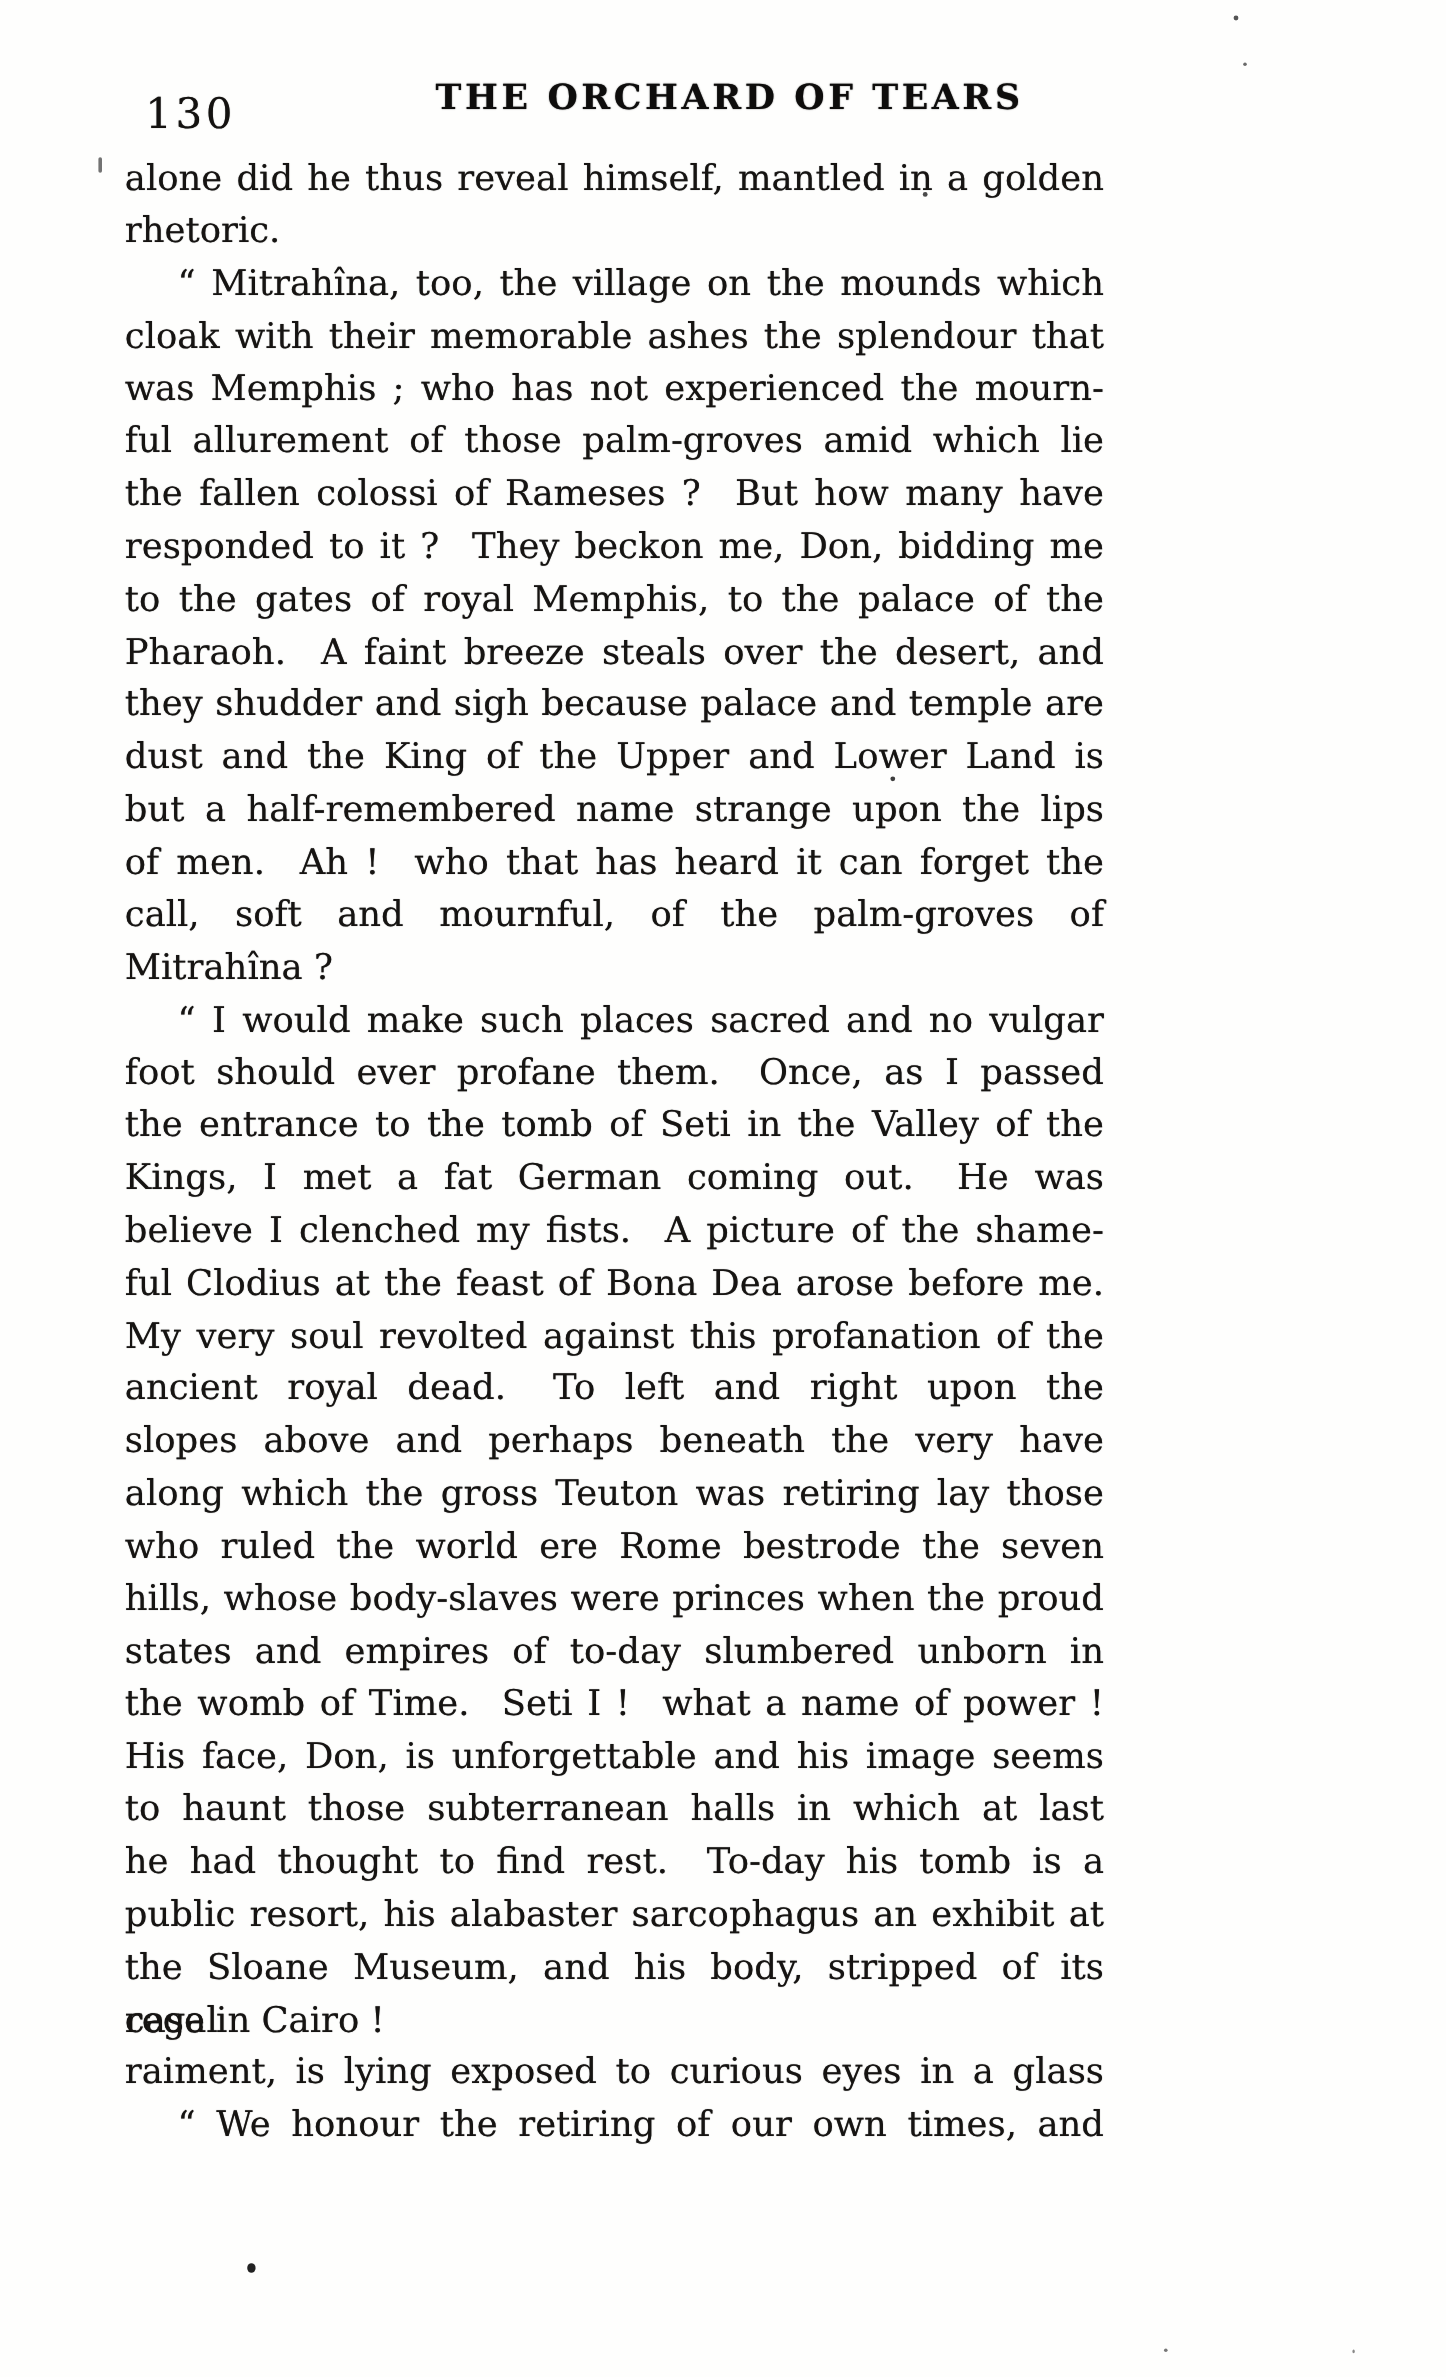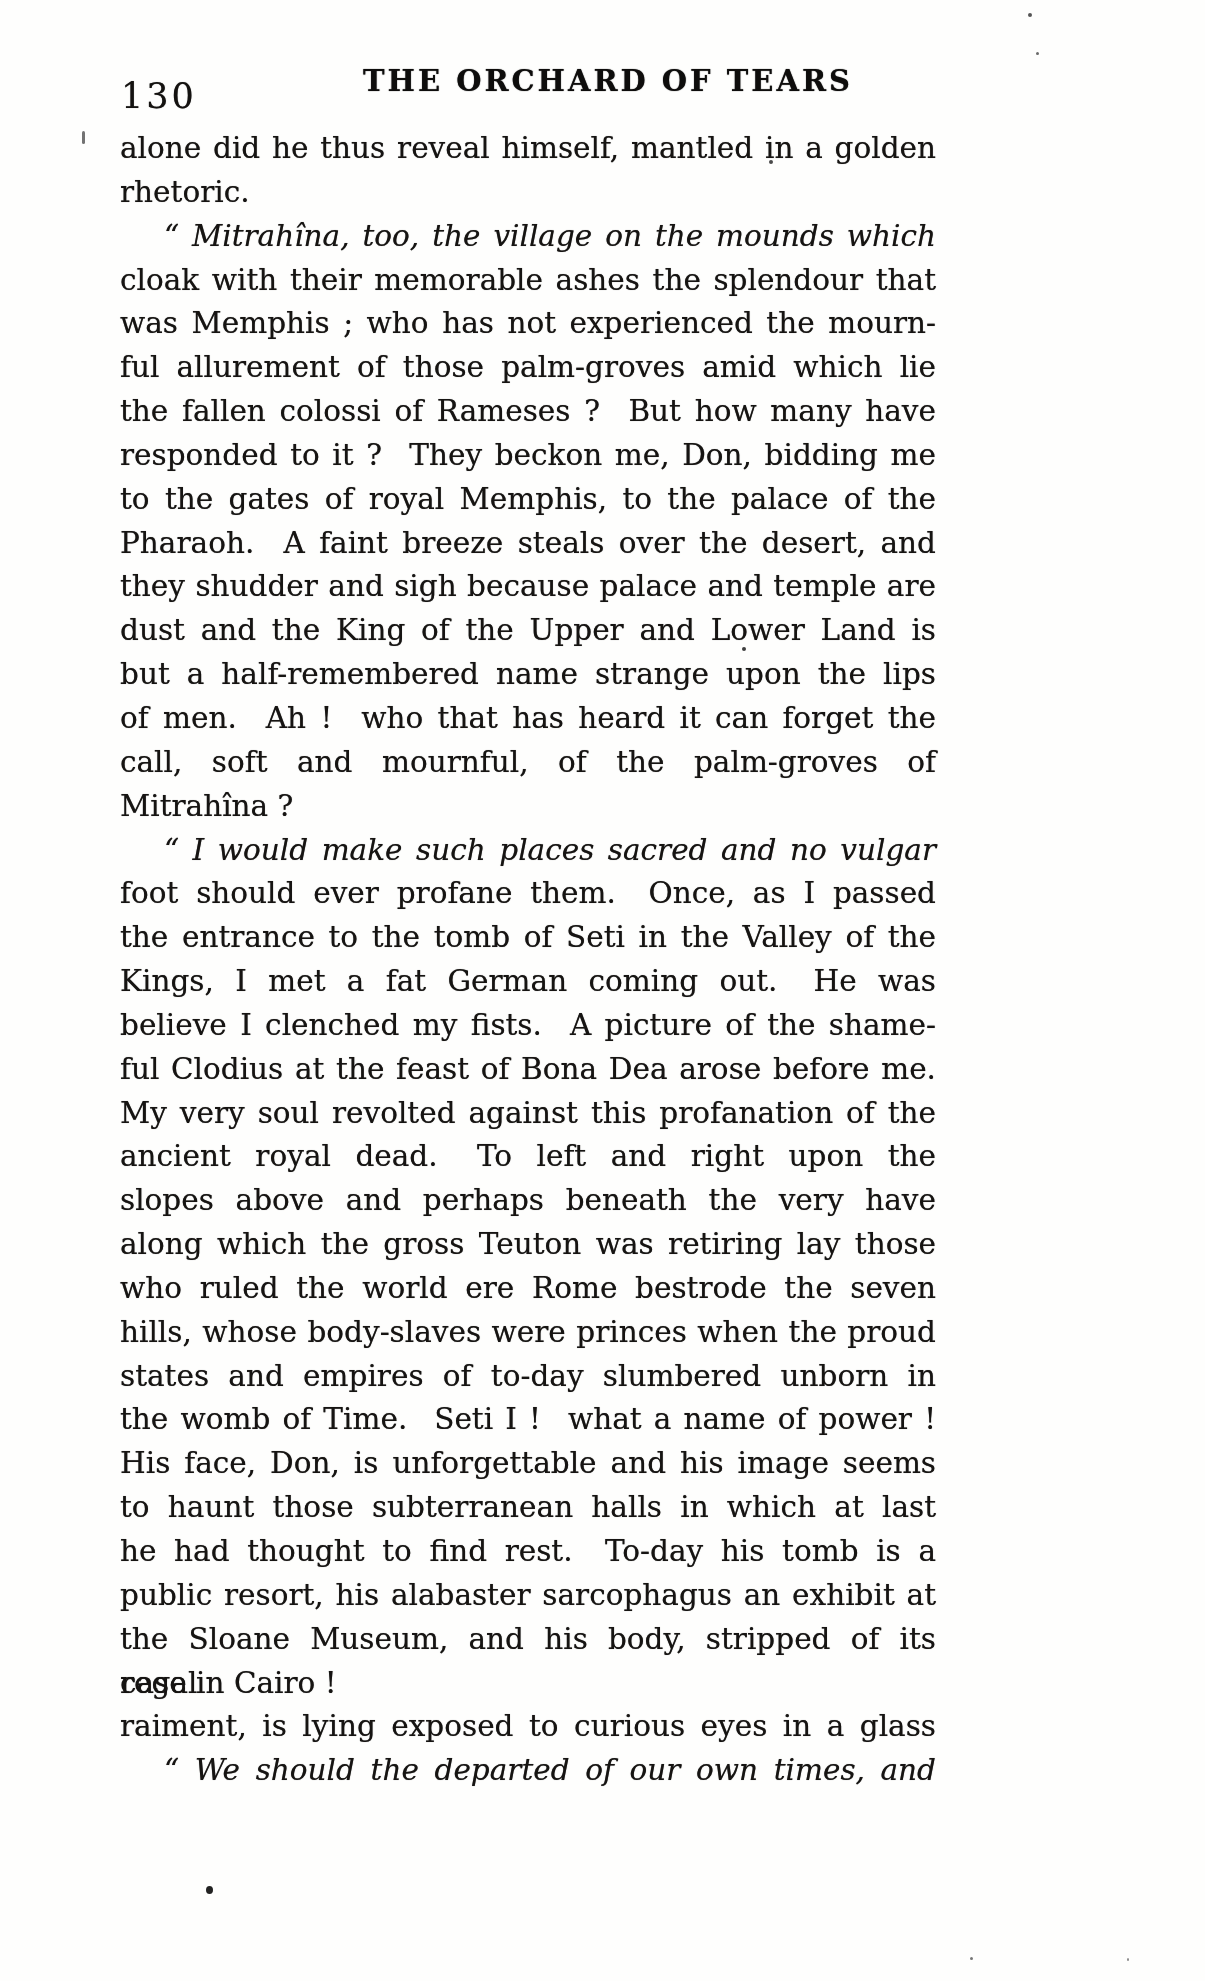--- a/index.html
+++ b/index.html
@@ -44,7 +44,7 @@
   }
   .body-text {
     position: absolute;
-    left: 120px;
+    left: 104px;
     top: 127px;
     width: 816px;
     font-size: 29.5px;

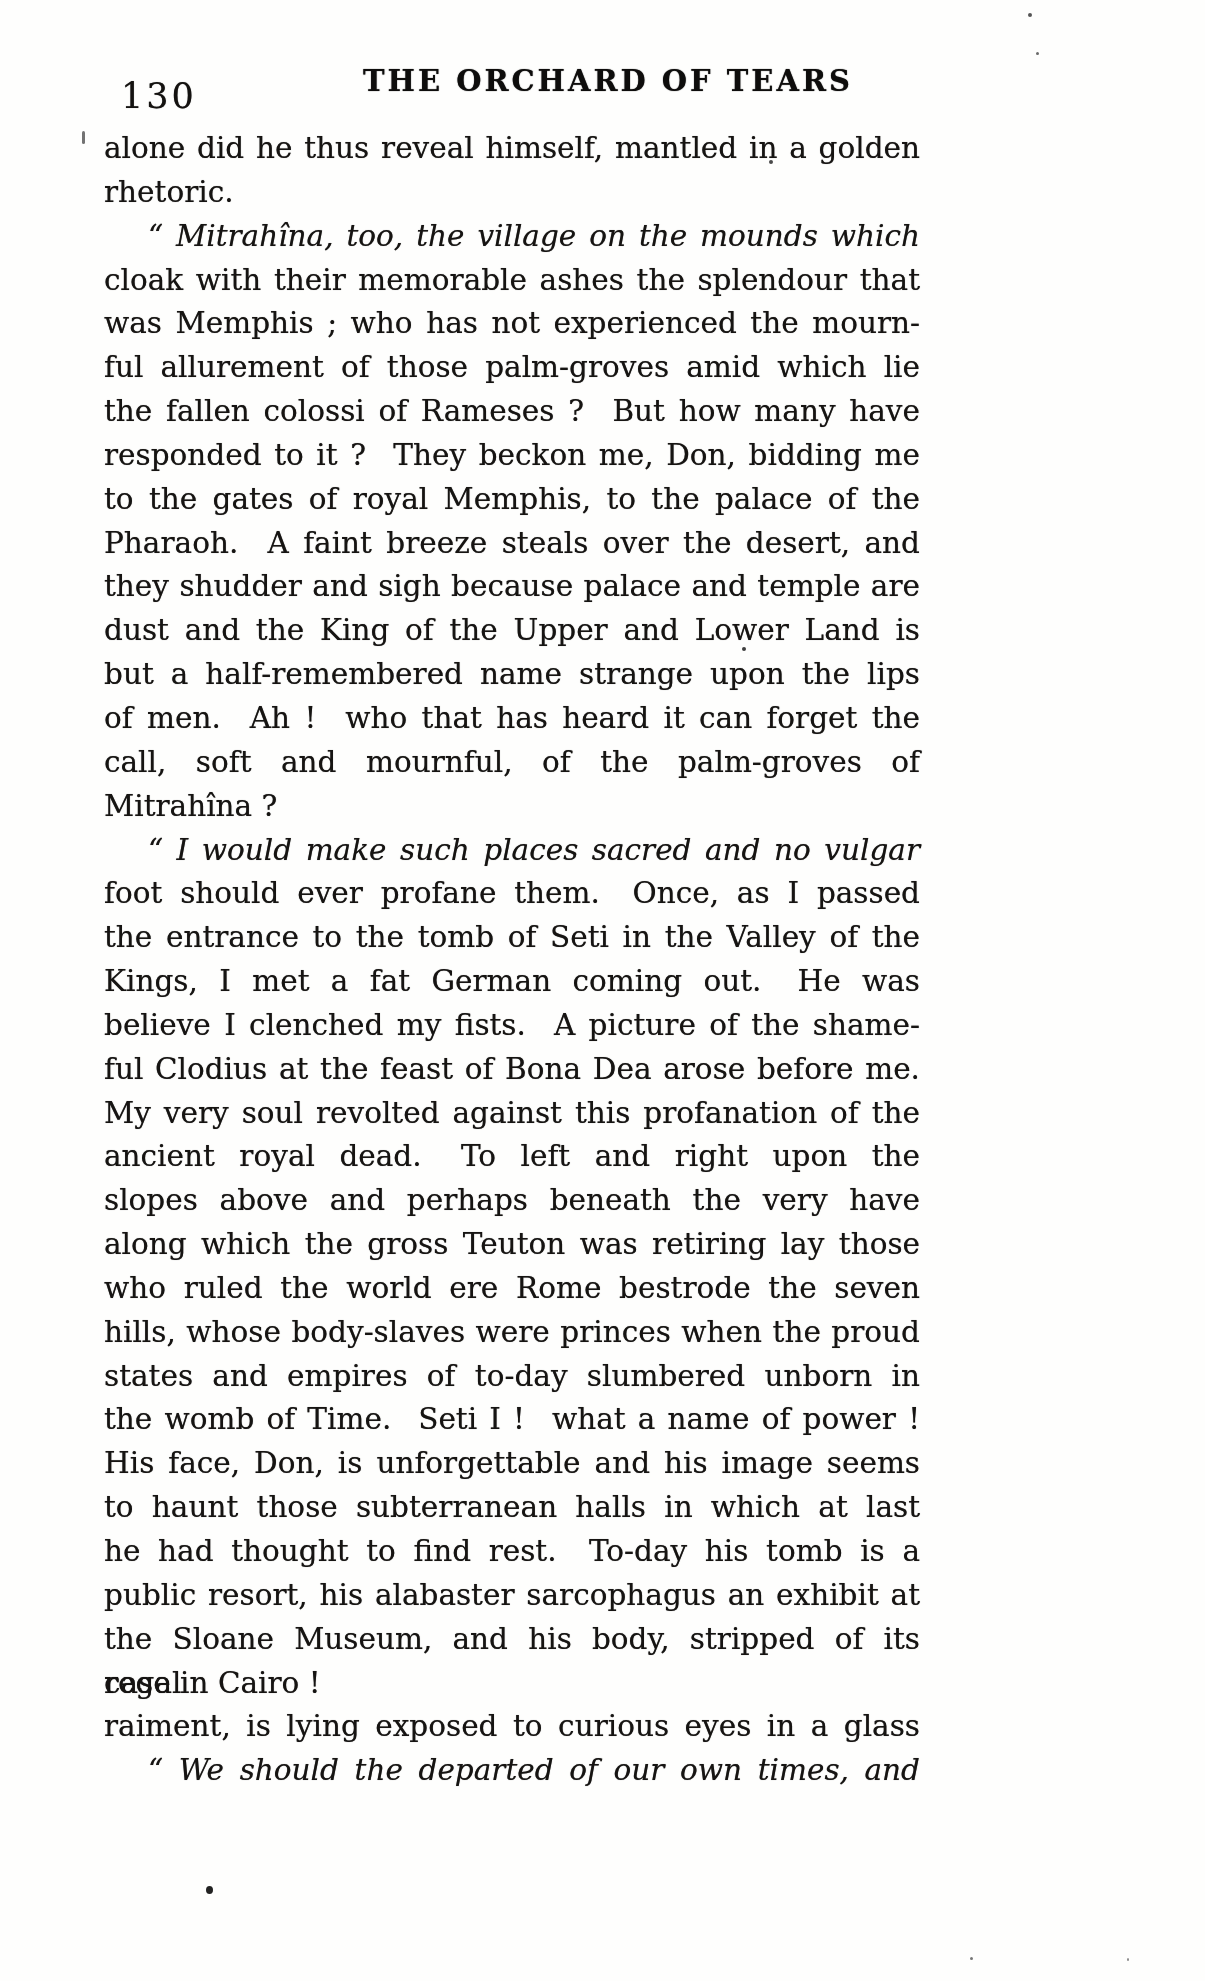--- a/index.html
+++ b/index.html
@@ -62,7 +62,6 @@
   }
   .line.ind {
     padding-left: 44px;
-    font-style: italic;
   }
   .speck {
     position: absolute;

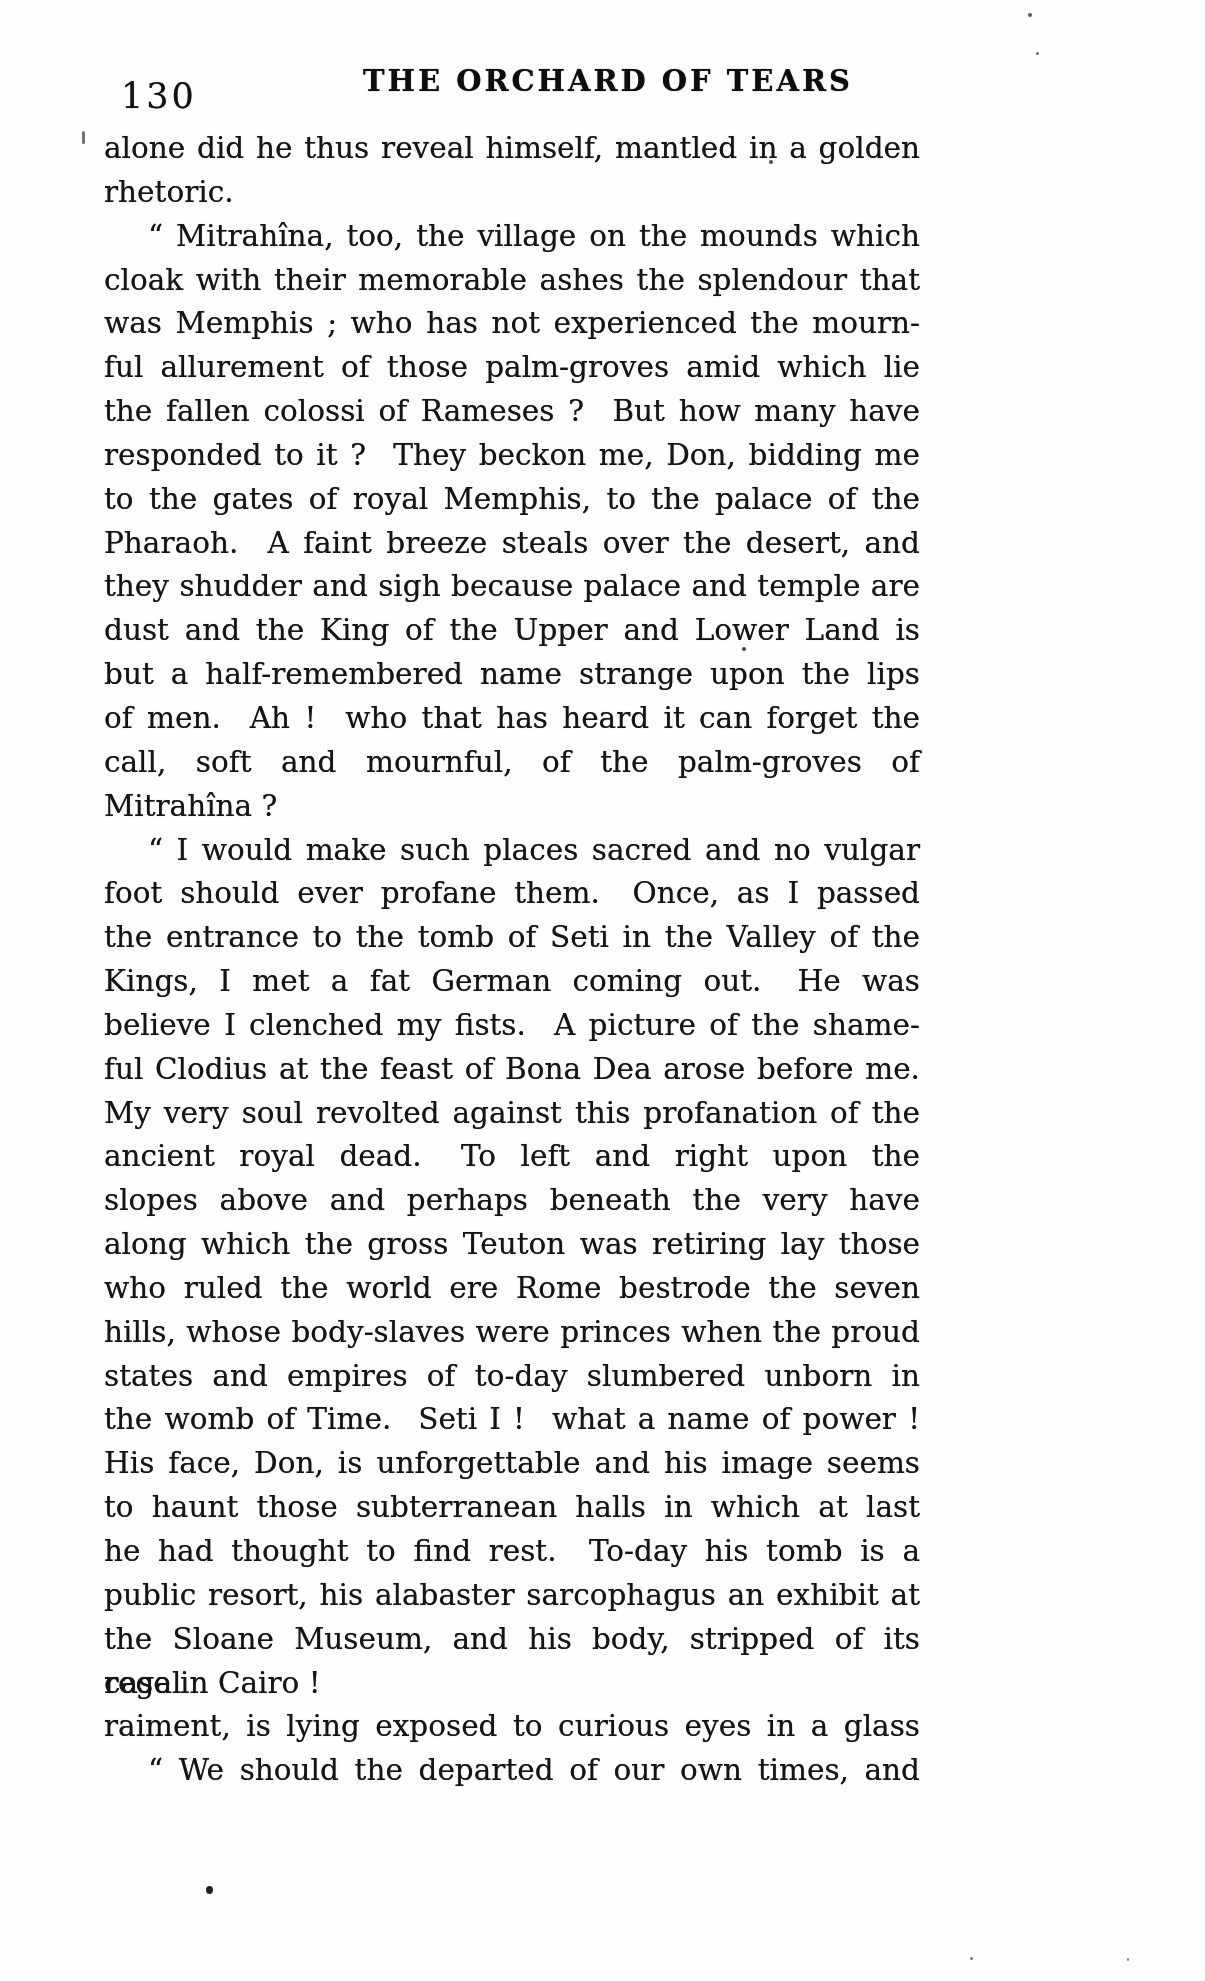--- a/index.html
+++ b/index.html
@@ -117,7 +117,7 @@
       <div class="line just">the Sloane Museum, and his body, stripped of its regal</div>
       <div class="line">case in Cairo !</div>
       <div class="line just">raiment, is lying exposed to curious eyes in a glass</div>
-      <div class="line just ind">“ We should the departed of our own times, and</div>
+      <div class="line just ind">“ We honour the retiring of our own times, and</div>
     </div>
 
   <div class="speck" style="left:82px; top:131px; width:3px; height:13px; border-radius:2px; background:#5a5a5a; opacity:.85;"></div>

